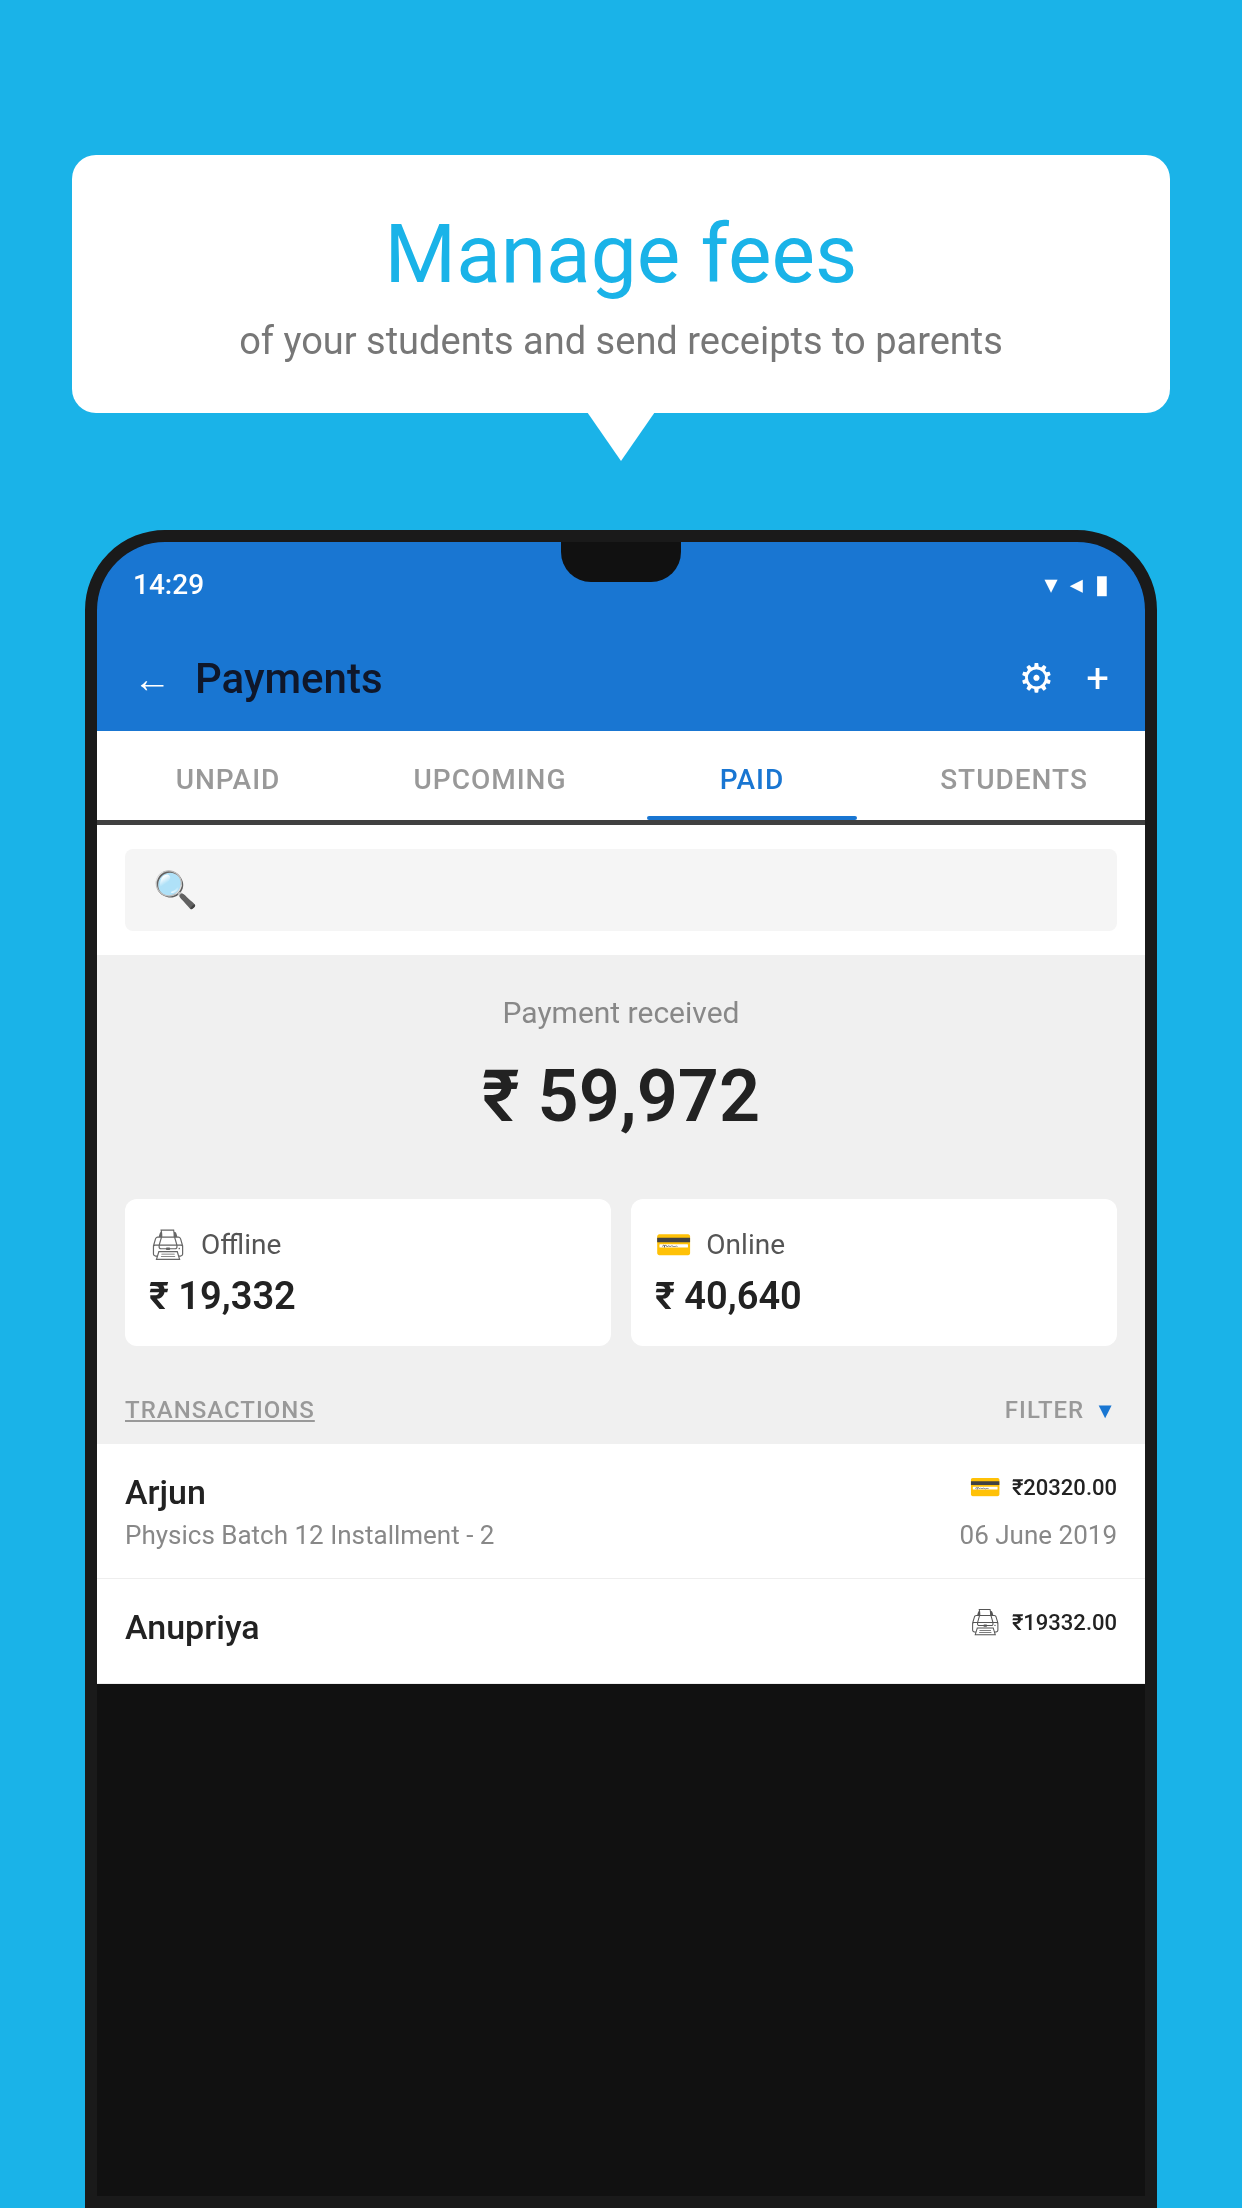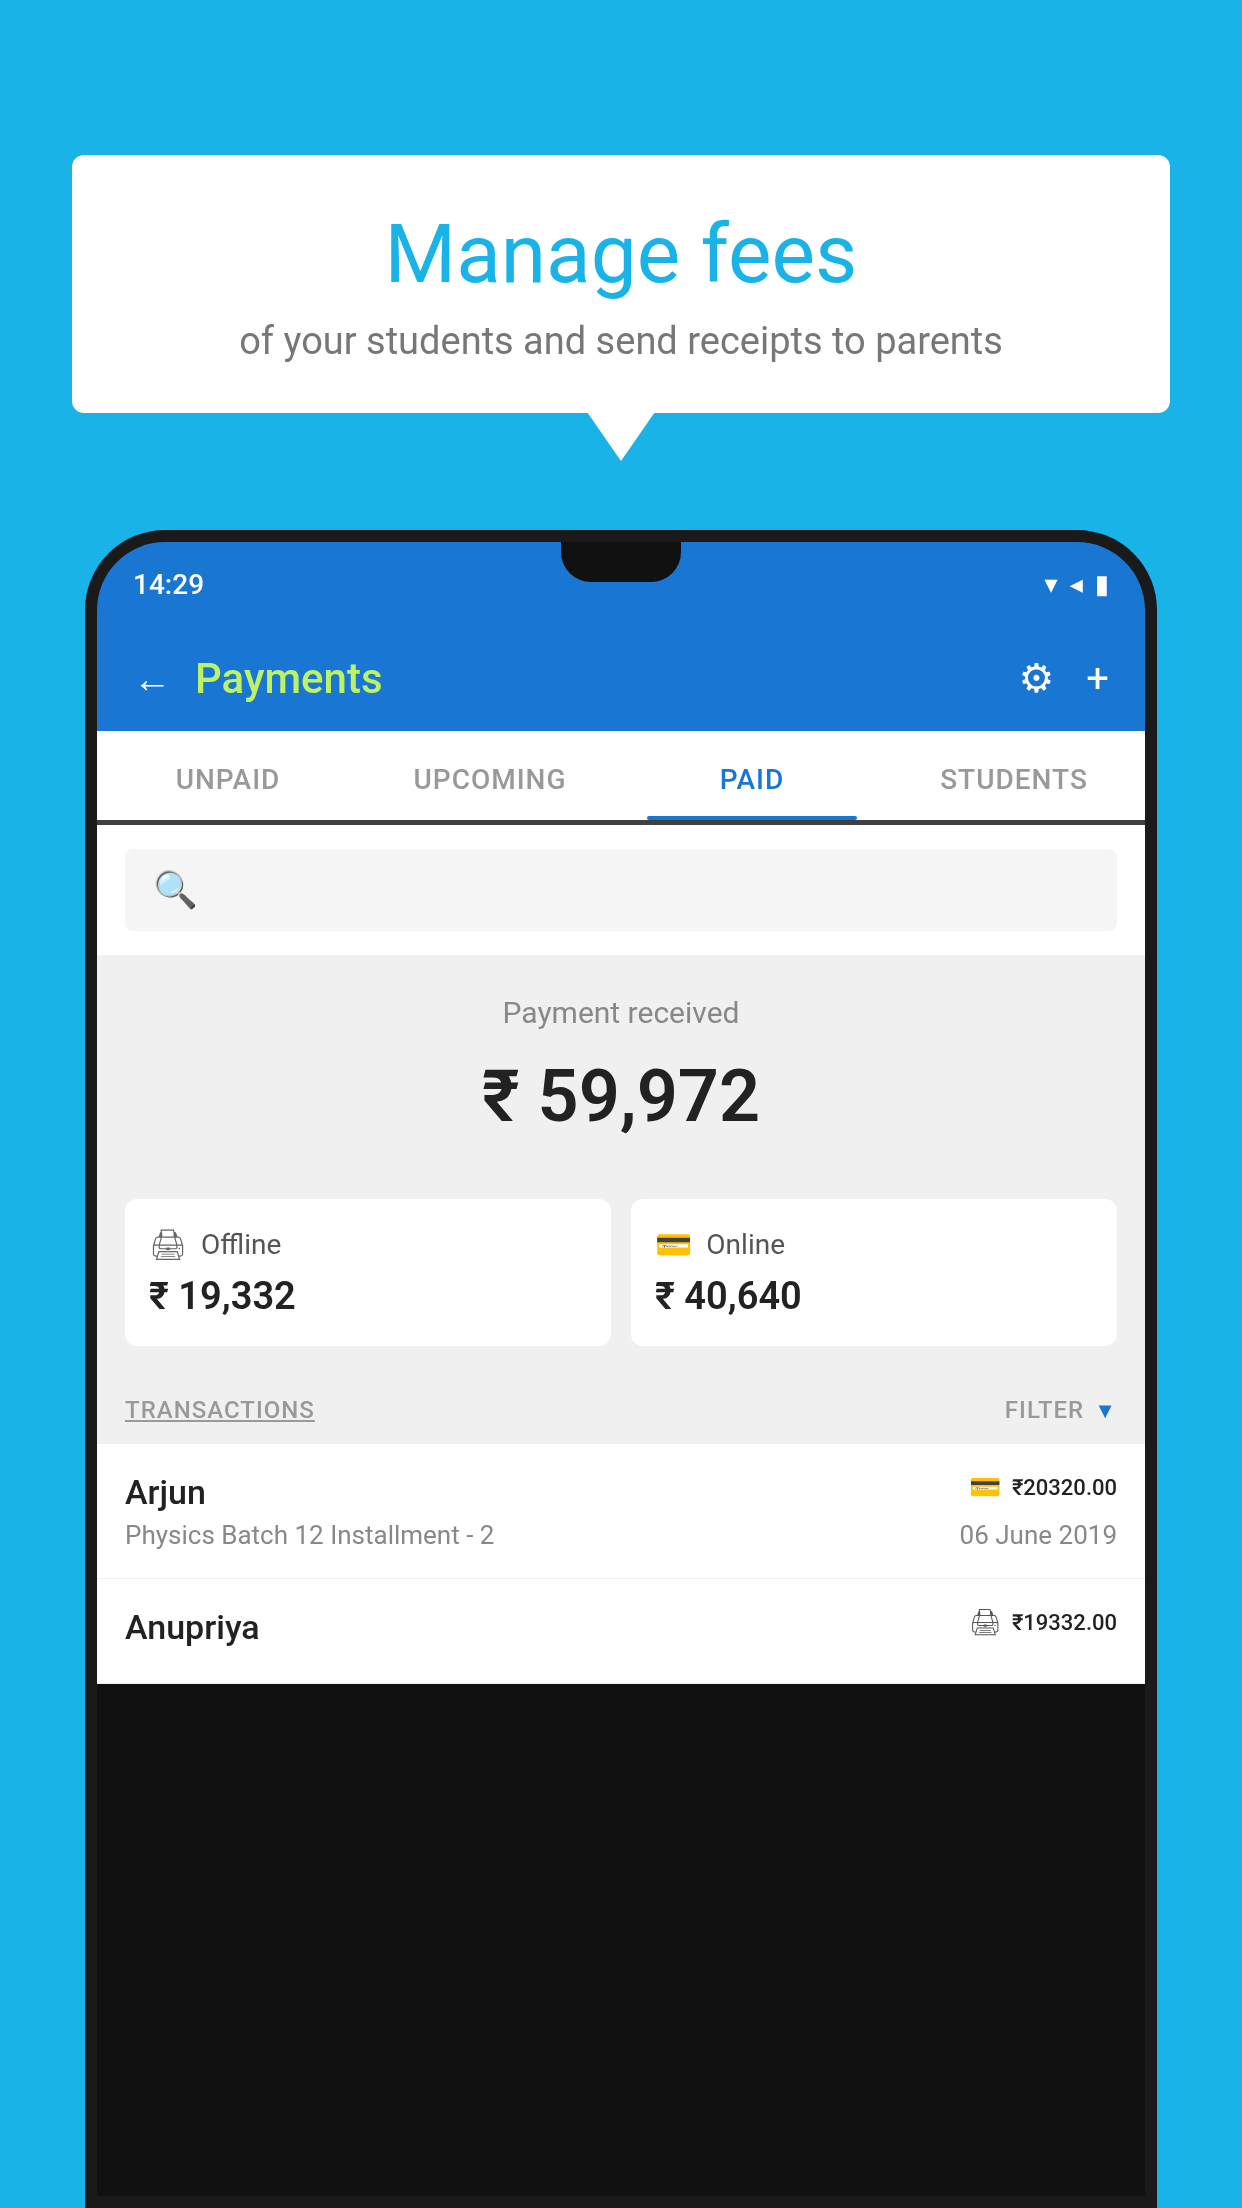--- a/index.html
+++ b/index.html
@@ -21,7 +21,7 @@
       left: 72px;
       right: 72px;
       background: white;
-      border-radius: 12px;
+      border-radius: 24px;
       padding: 54px 60px 50px;
       text-align: center;
     }

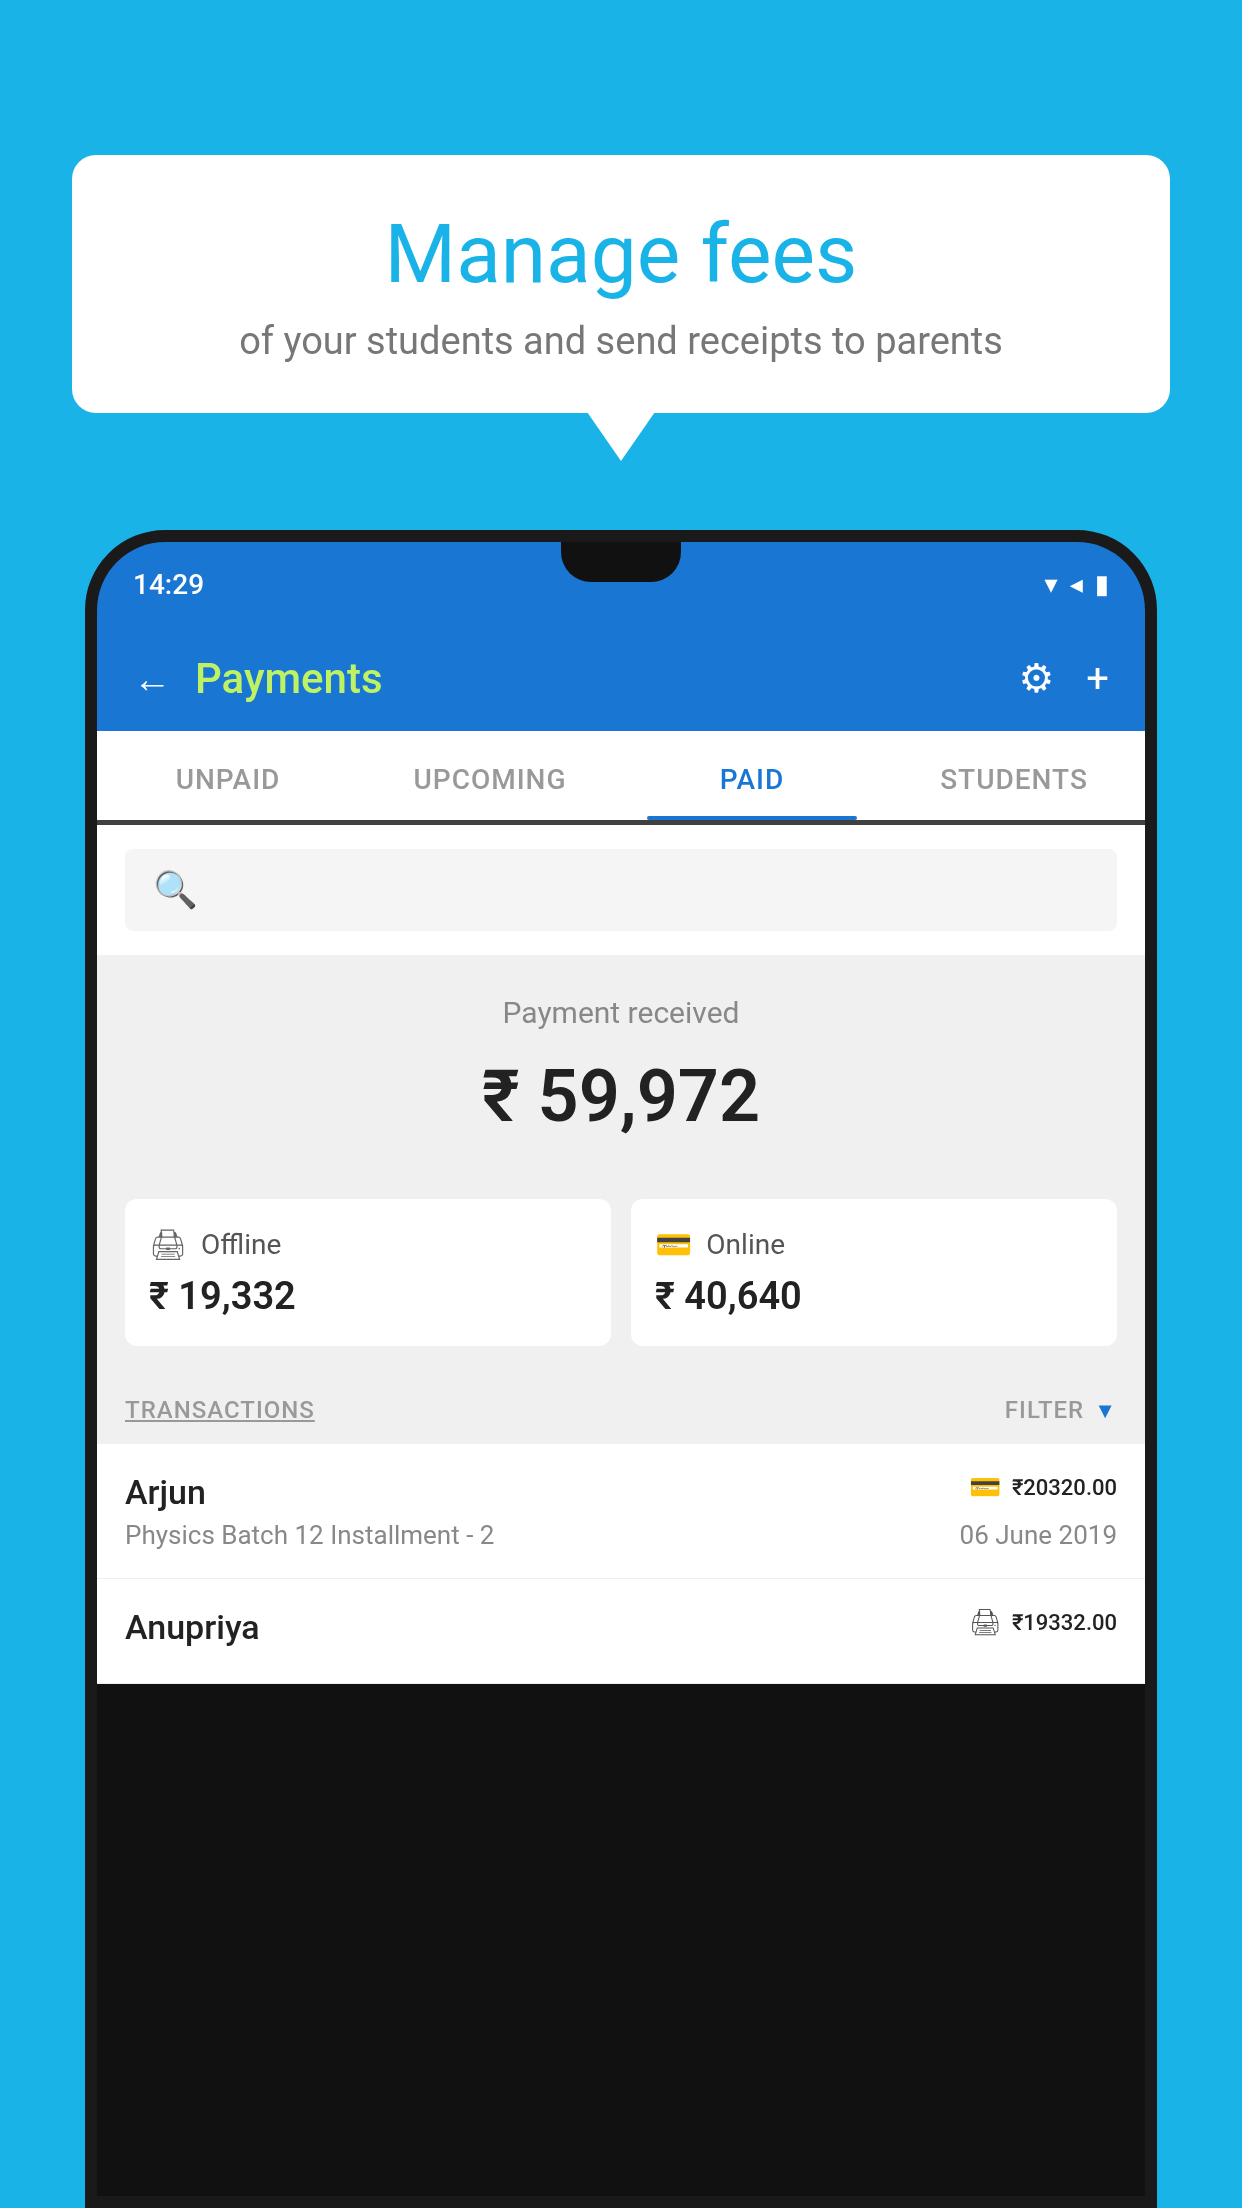--- a/index.html
+++ b/index.html
@@ -118,7 +118,7 @@
       font-weight: 300;
     }
     .header-title {
-      color: #bef264;
+      color: #0f172a;
       font-size: 42px;
       font-weight: 500;
     }

